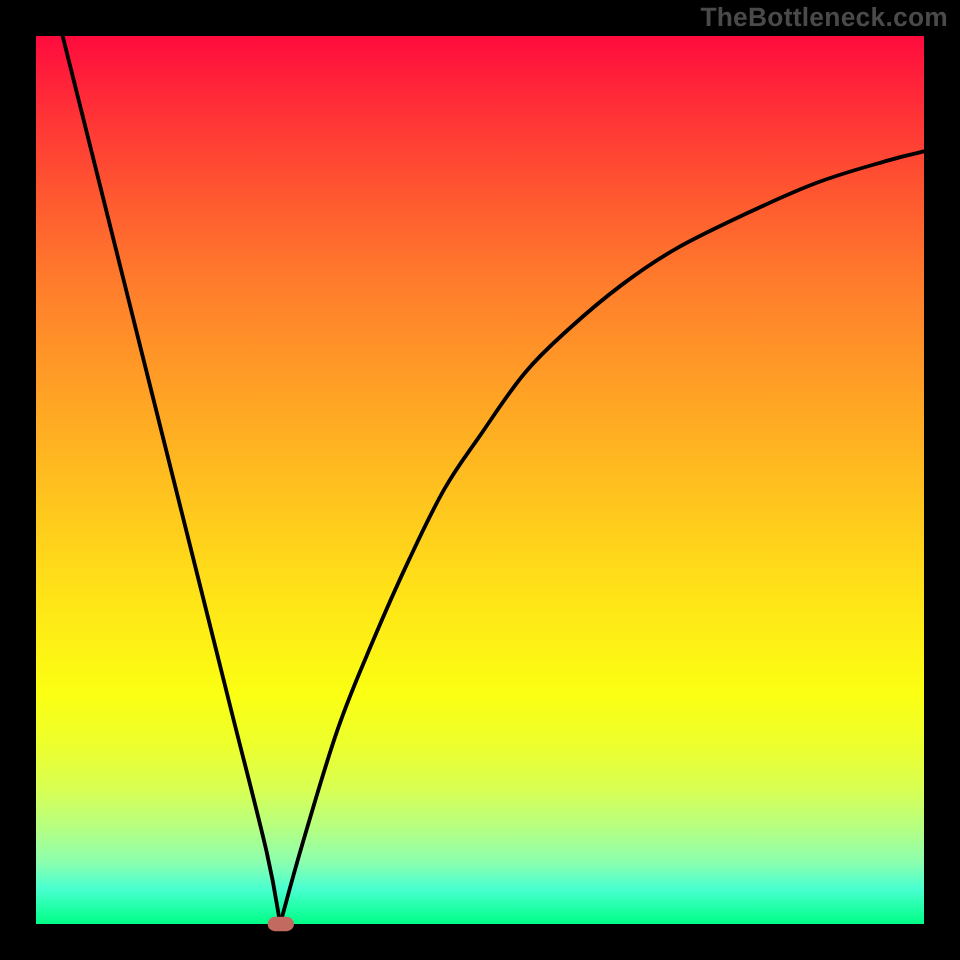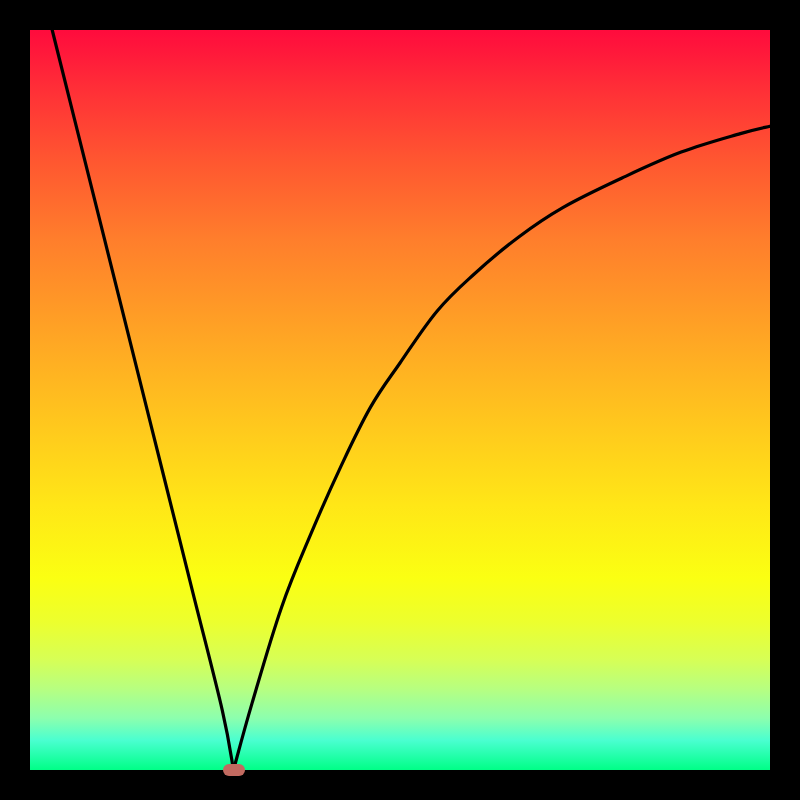--- a/index.html
+++ b/index.html
@@ -71,6 +71,7 @@
 <body>
 
 <div class="frame">
+  <div class="watermark">TheBottleneck.com</div>
 
   <div class="plot">
     <svg class="curve" viewBox="0 0 740 740" preserveAspectRatio="none">

